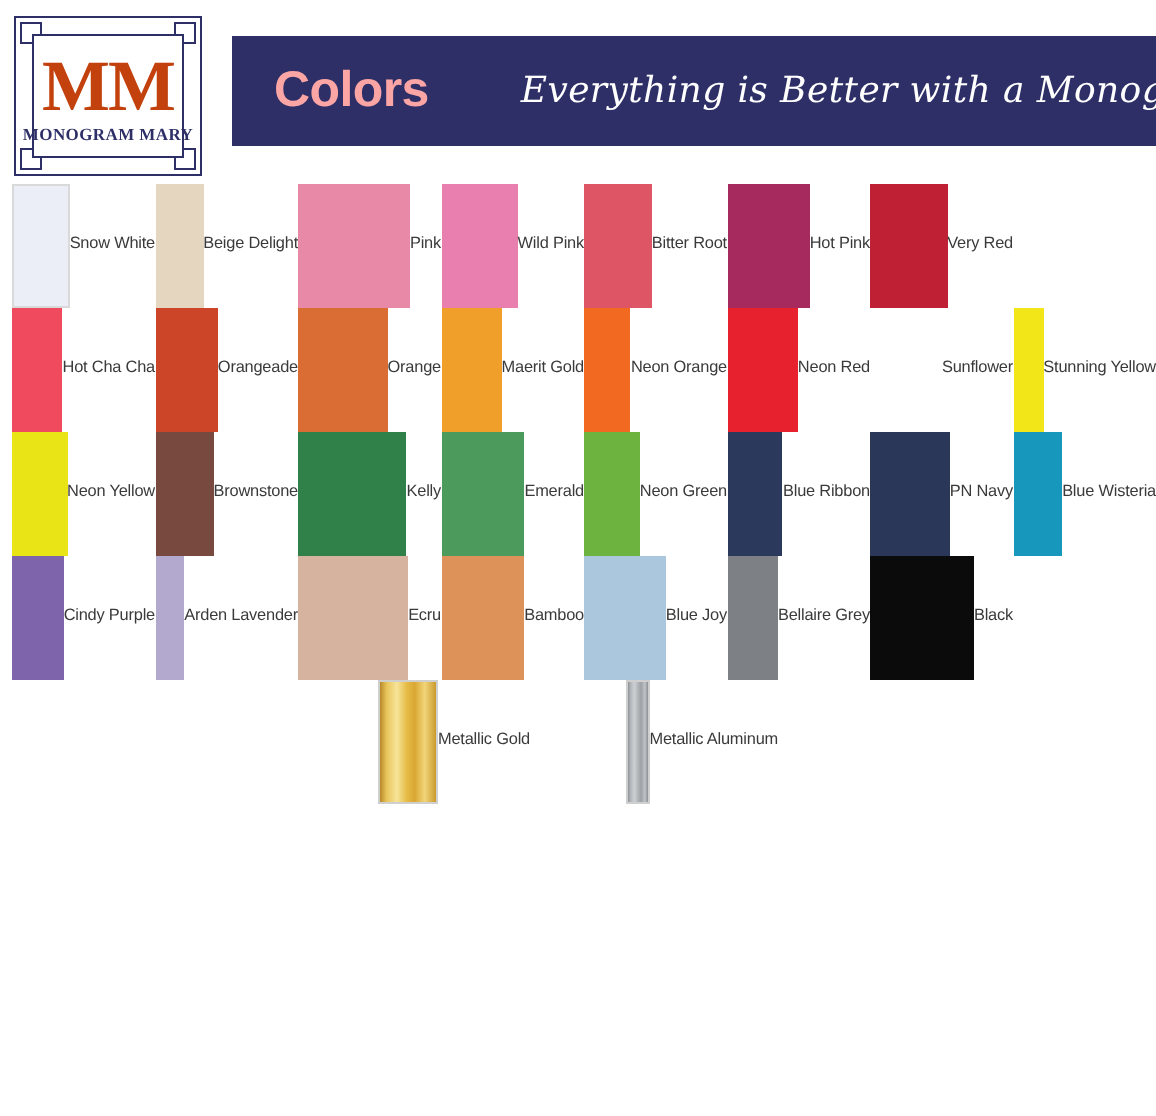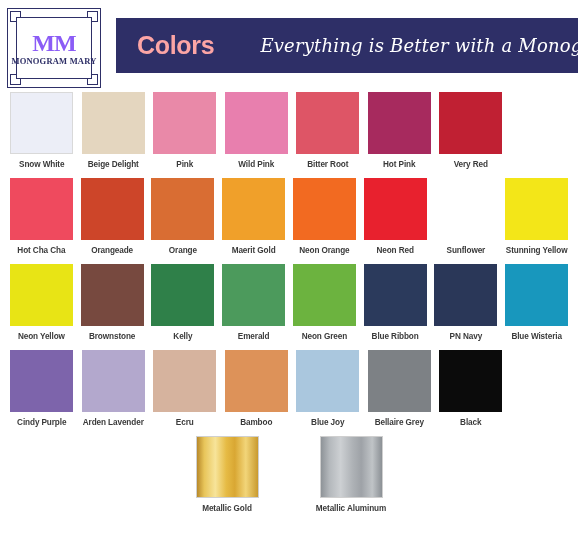--- a/index.html
+++ b/index.html
@@ -61,9 +61,9 @@
   }
   .logo-mm {
     font-family: "Liberation Serif", serif;
-    font-size: 24px;
+    font-size: 36px;
     font-weight: 700;
-    color: #8b5cf6;
+    color: #c2410c;
     line-height: 0.95;
     letter-spacing: -1px;
     margin-top: 2px;

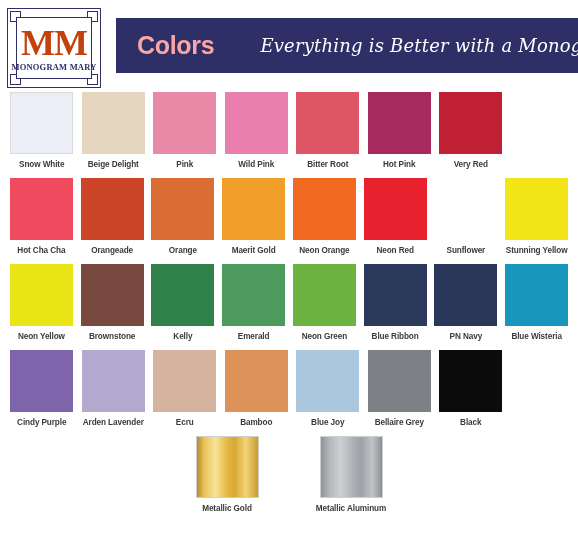--- a/index.html
+++ b/index.html
@@ -121,9 +121,8 @@
   .swatch-cell {
     width: 71.5px;
     display: flex;
-    flex-direction: column;
+    flex-direction: row;
     align-items: center;
-    font-weight: bold;
   }
   .swatch-chip {
     width: 63px;

